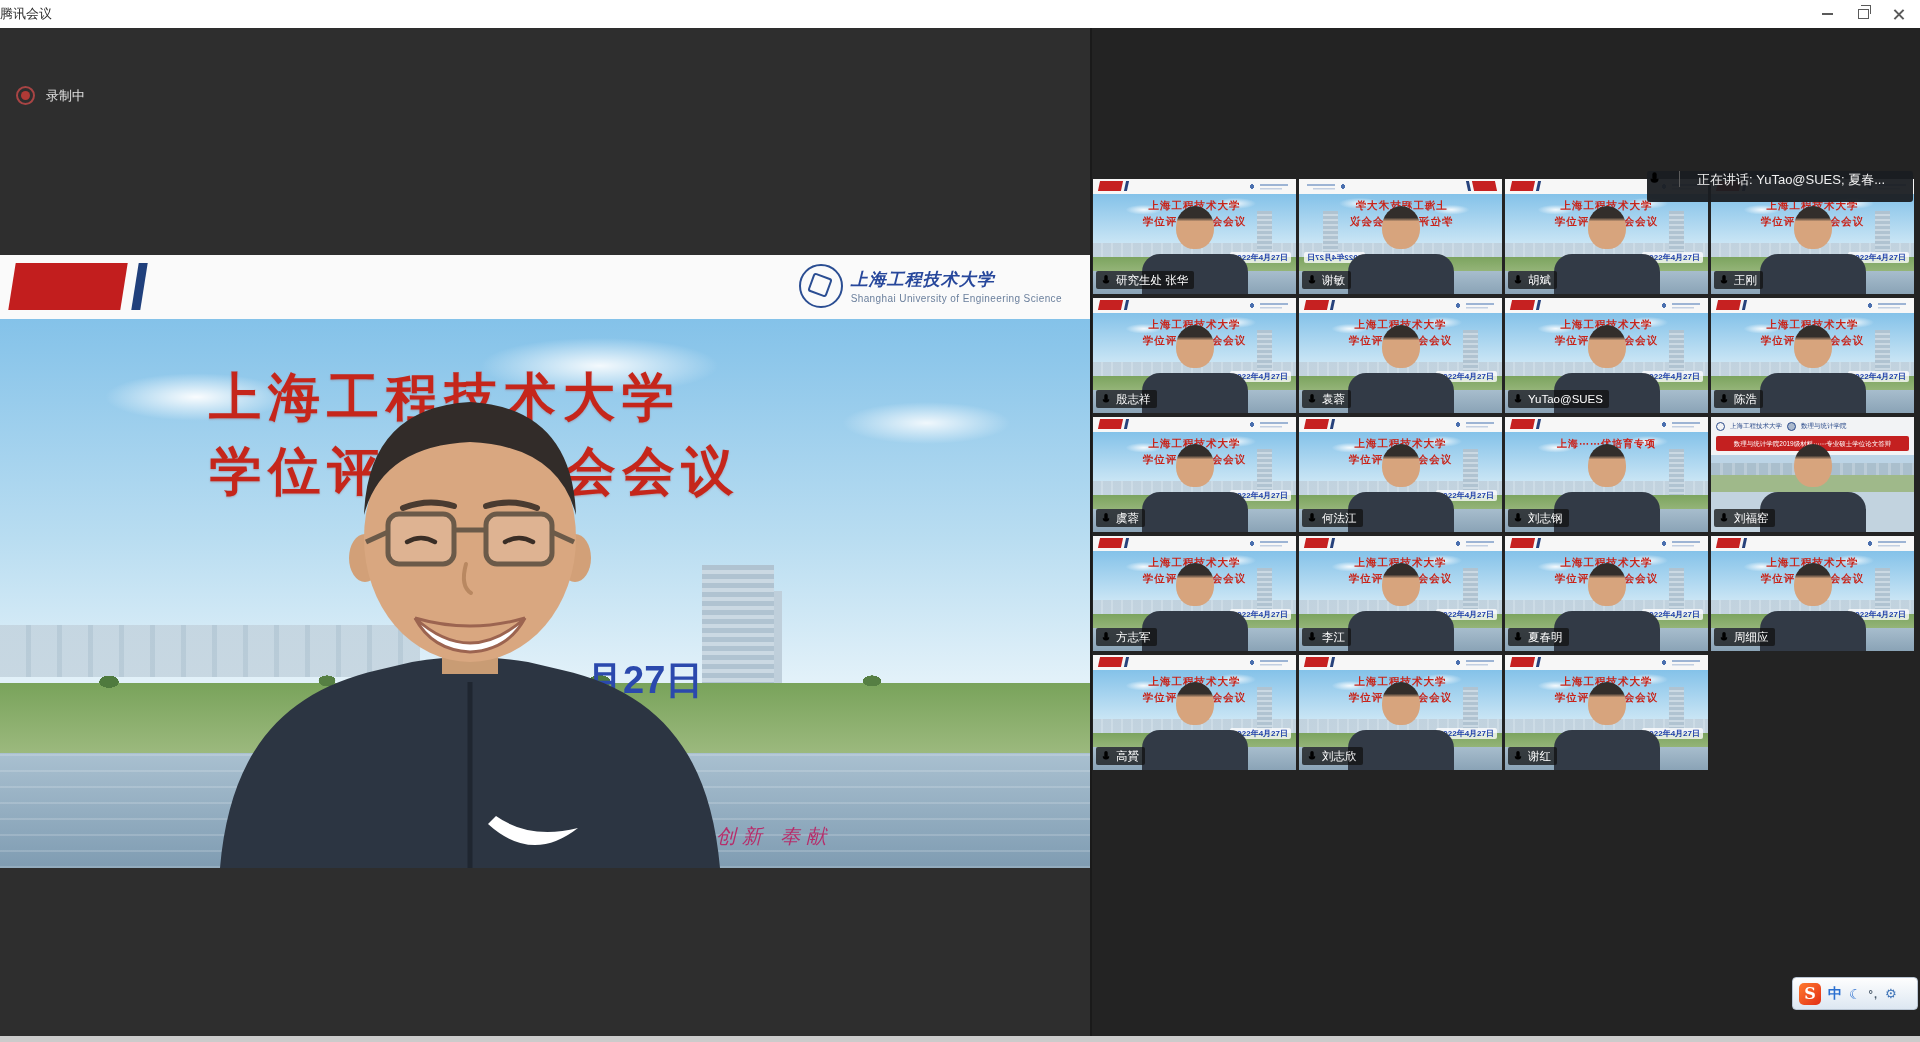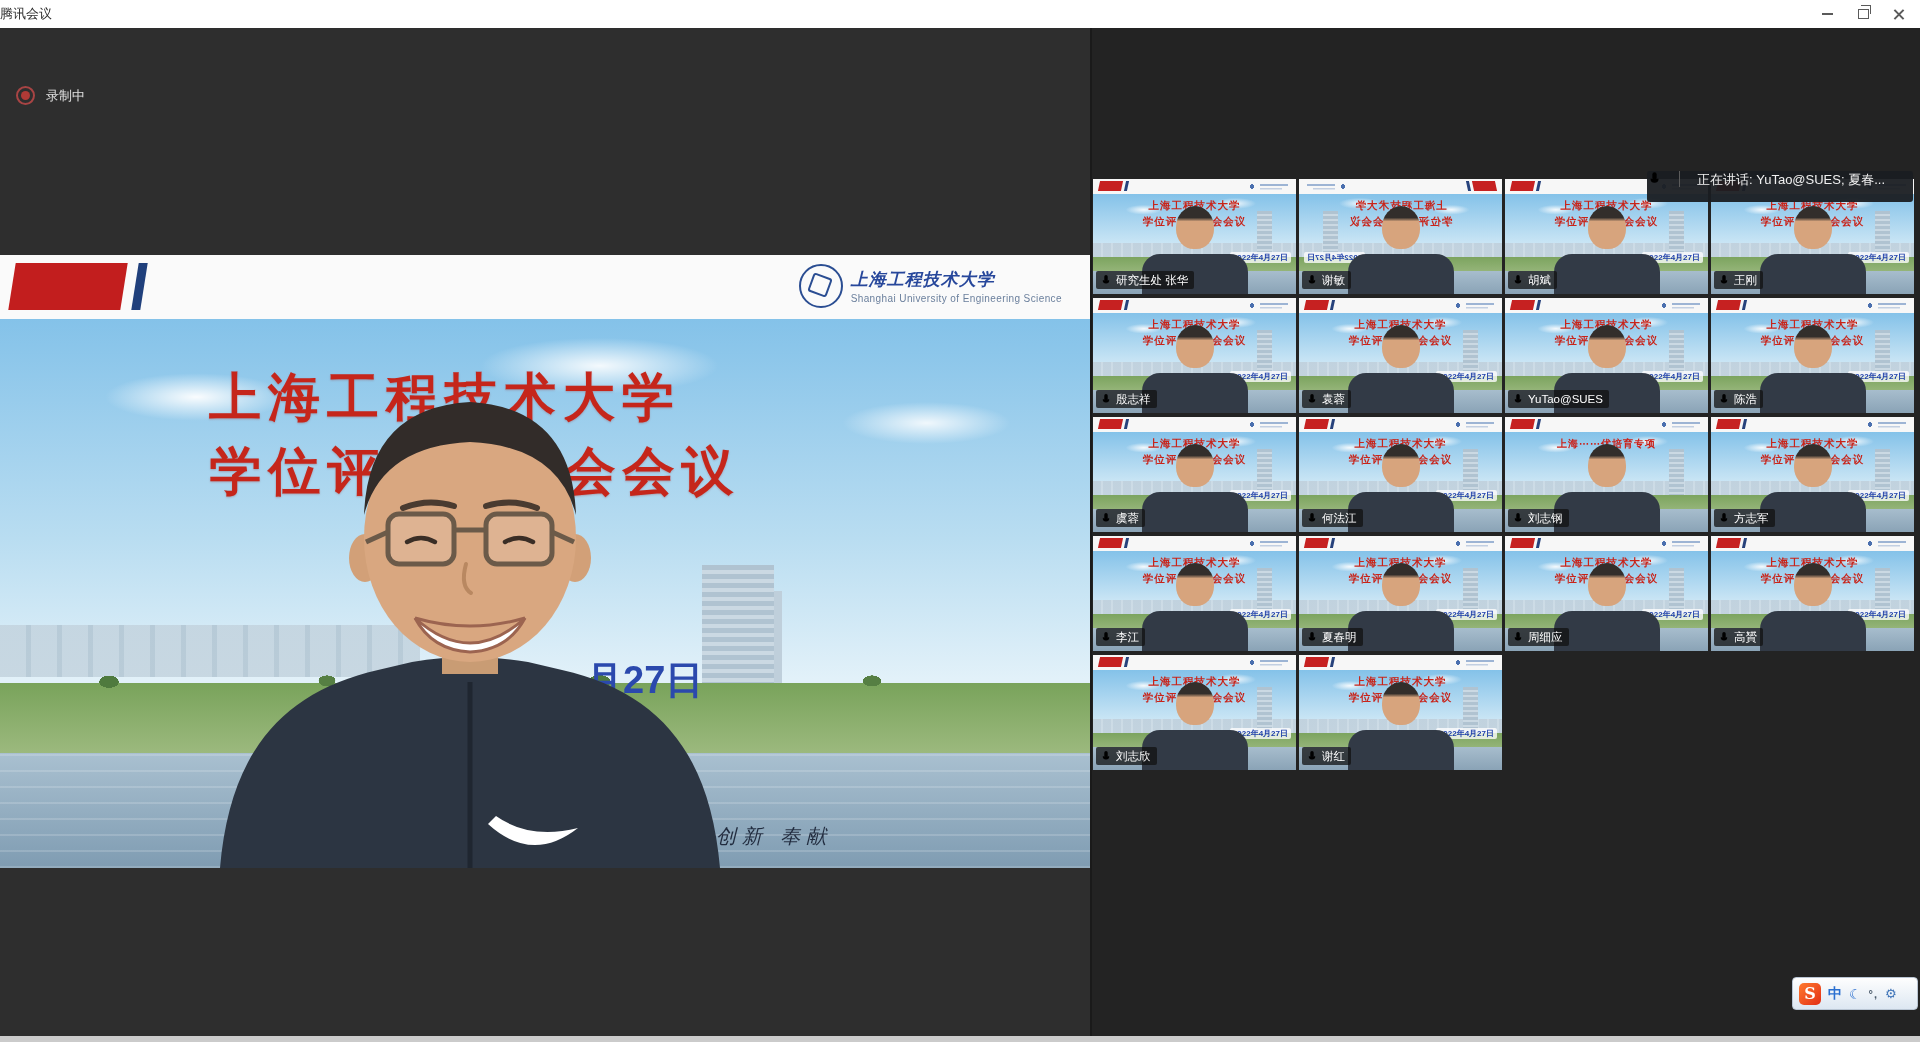--- a/index.html
+++ b/index.html
@@ -582,6 +582,31 @@
       <span class="pname">刘志钢</span>
     </div>
   </div>
+      <div class="tile bg-banner">
+    <div class="tbg">
+
+      <div class="bannerset">
+        <div class="bheader">
+              <i></i>
+              <span class="bh-l">上海工程技术大学</span>
+              <i class="bh-div"></i>
+              <span class="bh-r">数理与统计学院</span>
+            </div>
+        <div class="bbanner">数理与统计学院2019级材料⋯⋯专业硕士学位论文答辩</div>
+        <div class="bphoto"></div>
+      </div>
+      <div class="person">
+            <i class="phead"></i>
+            <i class="pbody"></i>
+          </div>
+    </div>
+    <div class="nametag mic-muted">
+      <svg class="mic" viewBox="0 0 14 14">
+            <use href="#mic-glyph"></use>
+          </svg>
+      <span class="pname">刘福窑</span>
+    </div>
+  </div>
       <div class="tile bg-campus">
     <div class="tbg">
       <div class="campus">

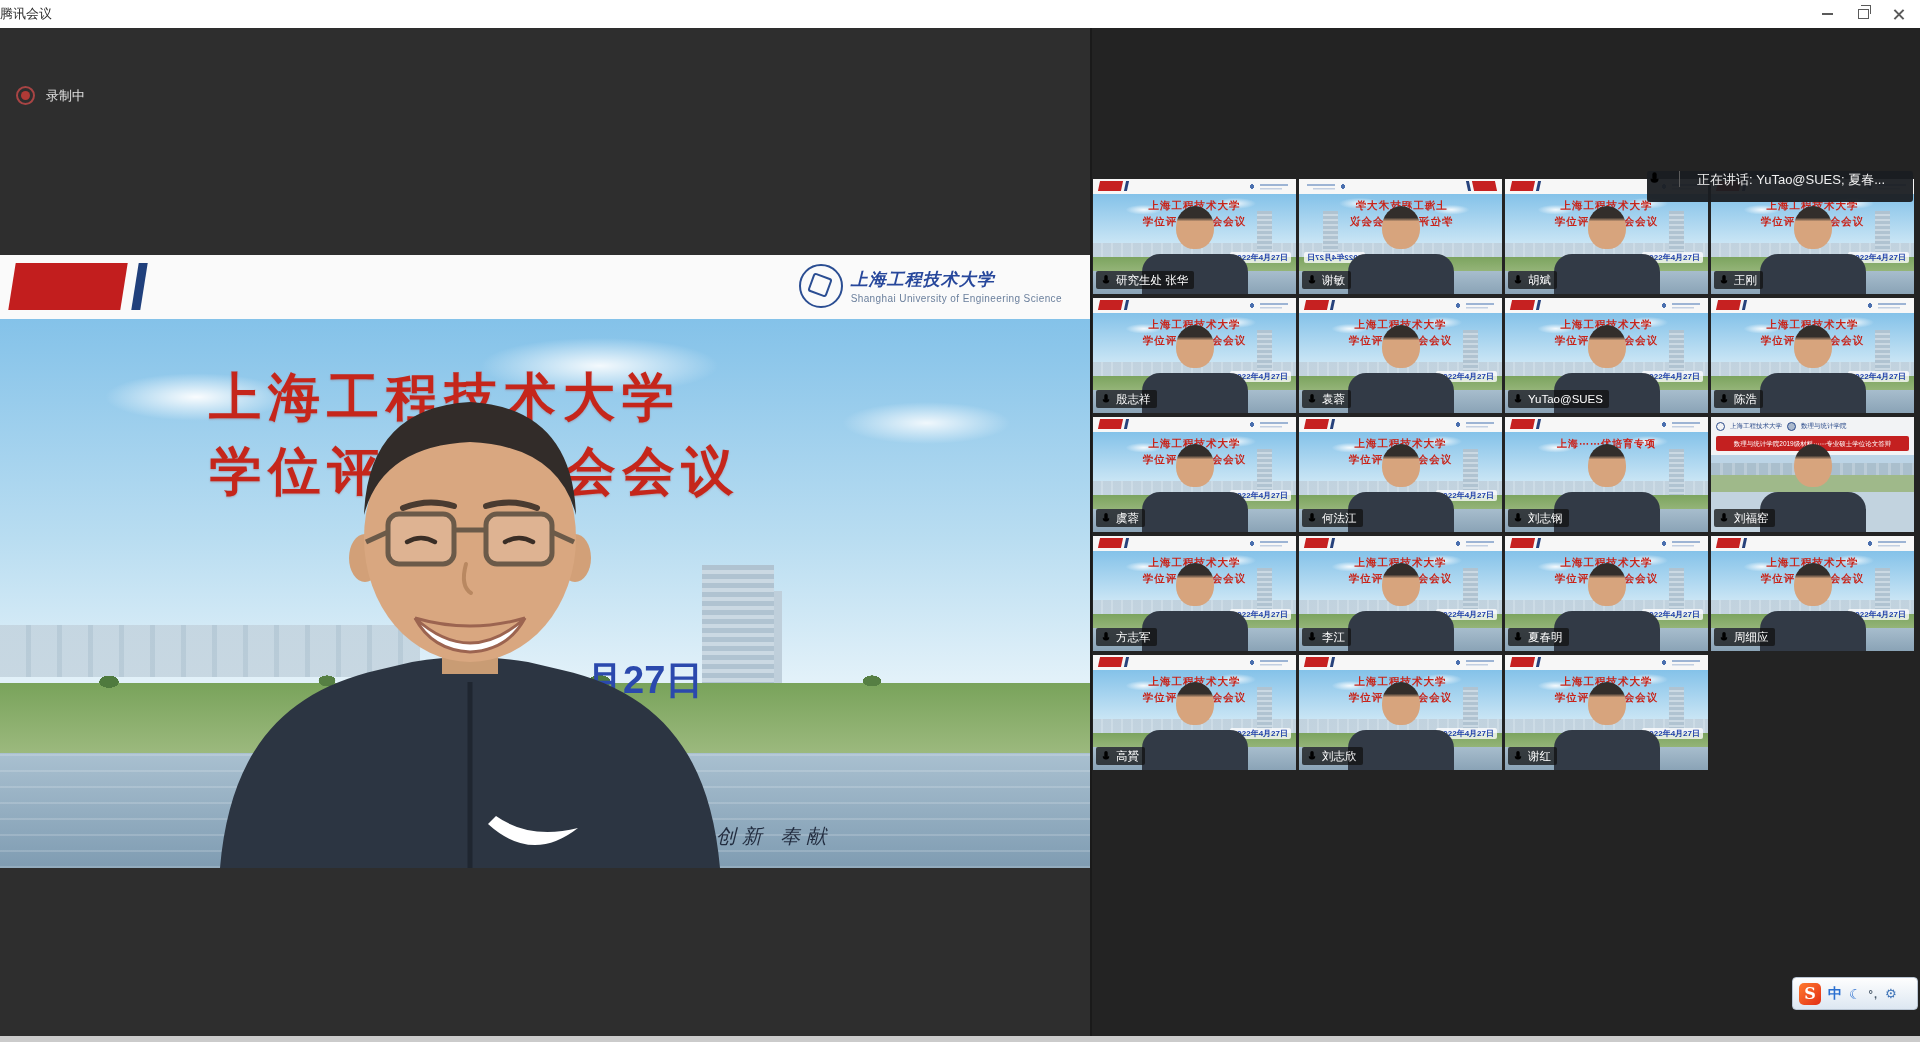--- a/index.html
+++ b/index.html
@@ -75,7 +75,7 @@
   .m-l2{left:0;width:950px;top:182px;font-size:52px;}
   .m-date{position:absolute;left:585px;top:400px;font-size:38px;font-weight:bold;color:#2b49ad;z-index:4;}
   .m-motto{position:absolute;left:716px;top:568px;font-size:20px;font-style:italic;font-family:"DejaVu Serif",serif;
-    color:#0f172a;opacity:.85;letter-spacing:6px;z-index:4;}
+    color:#be185d;opacity:.85;letter-spacing:6px;z-index:4;}
   .m-person{position:absolute;left:160px;top:95px;width:620px;height:518px;z-index:5;}
 
   

